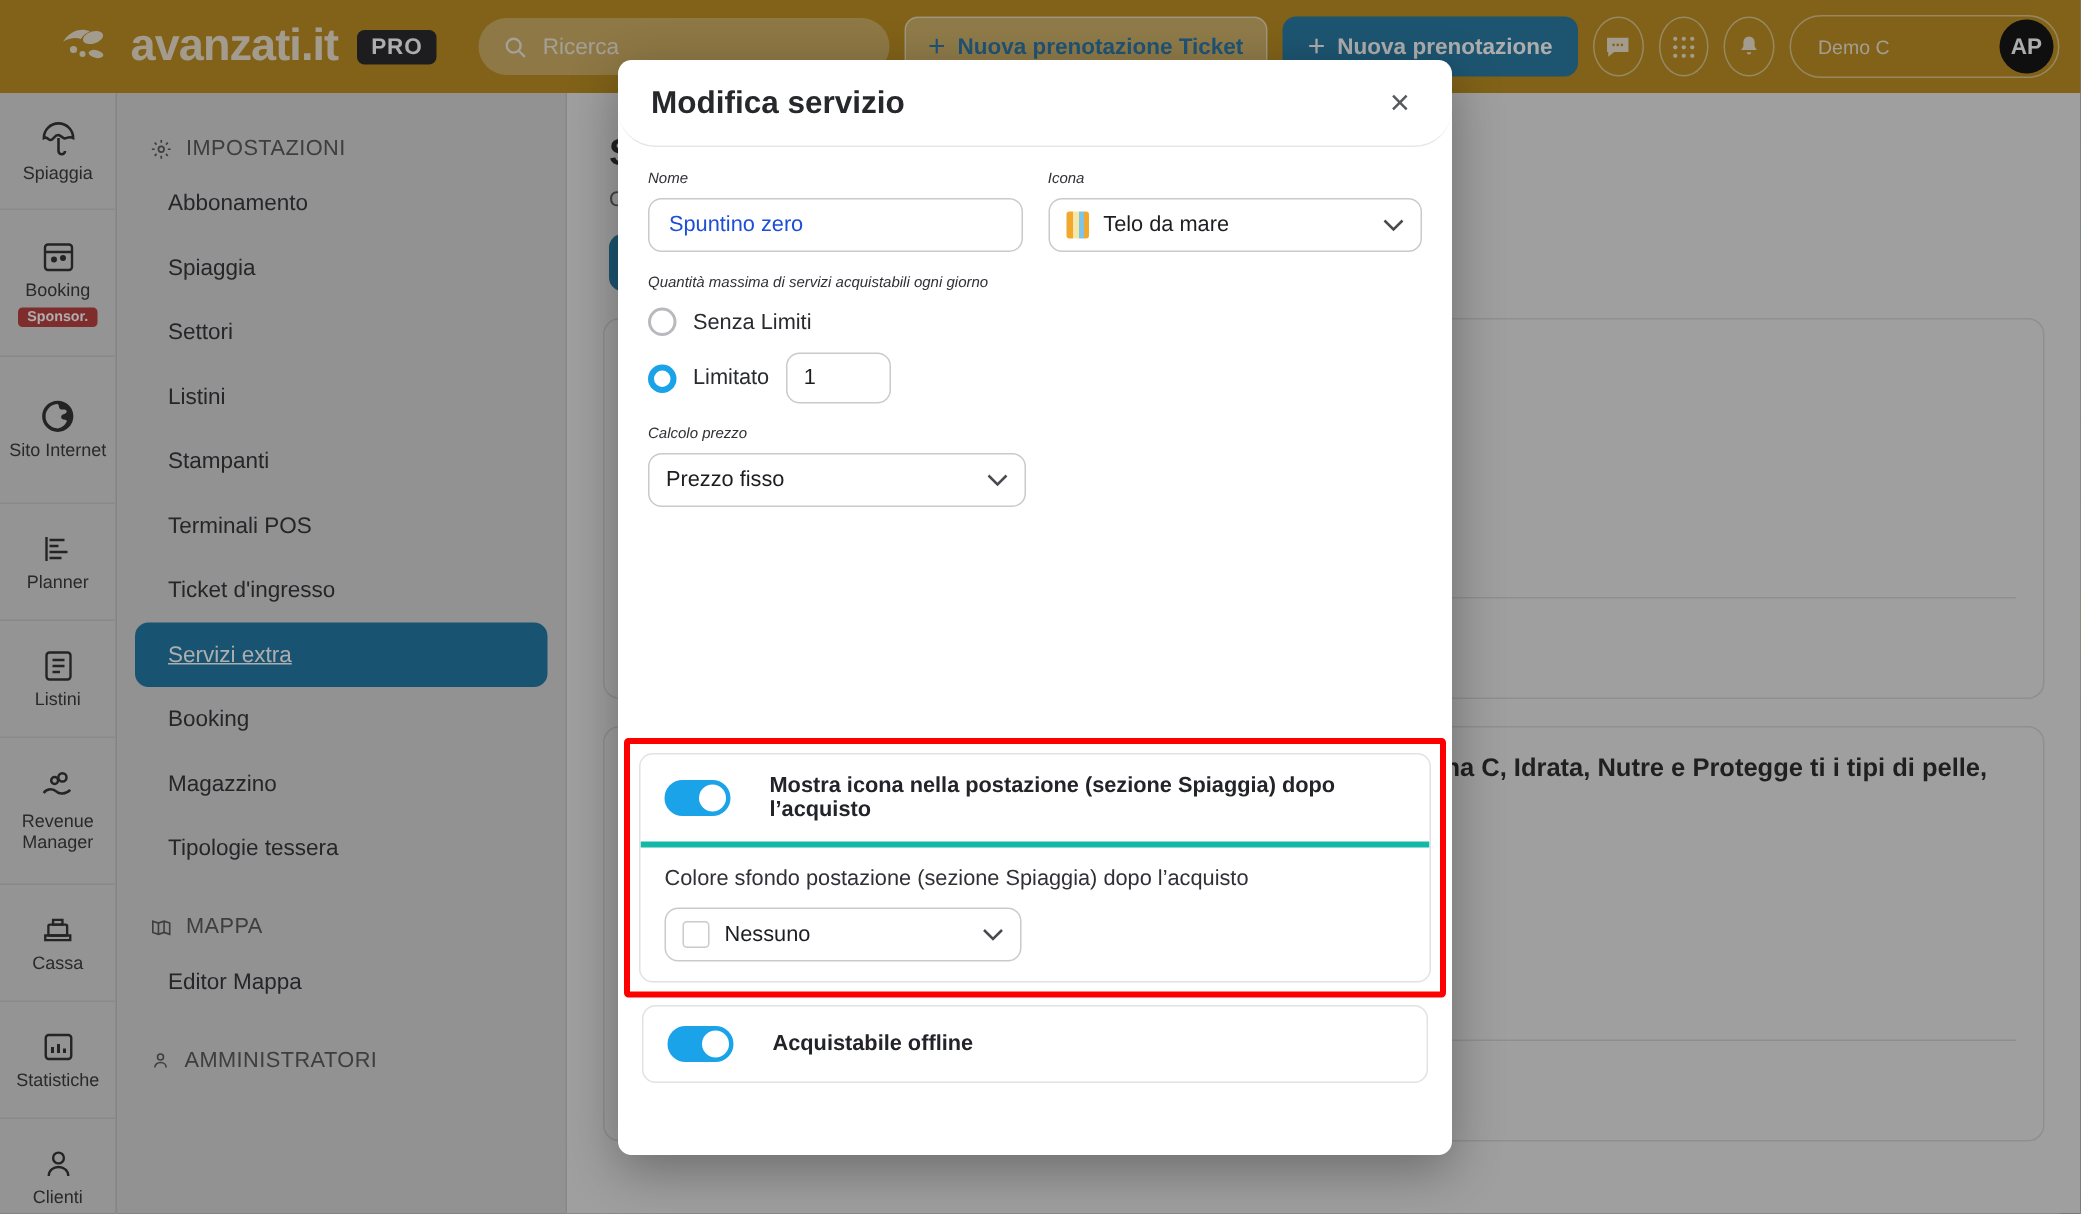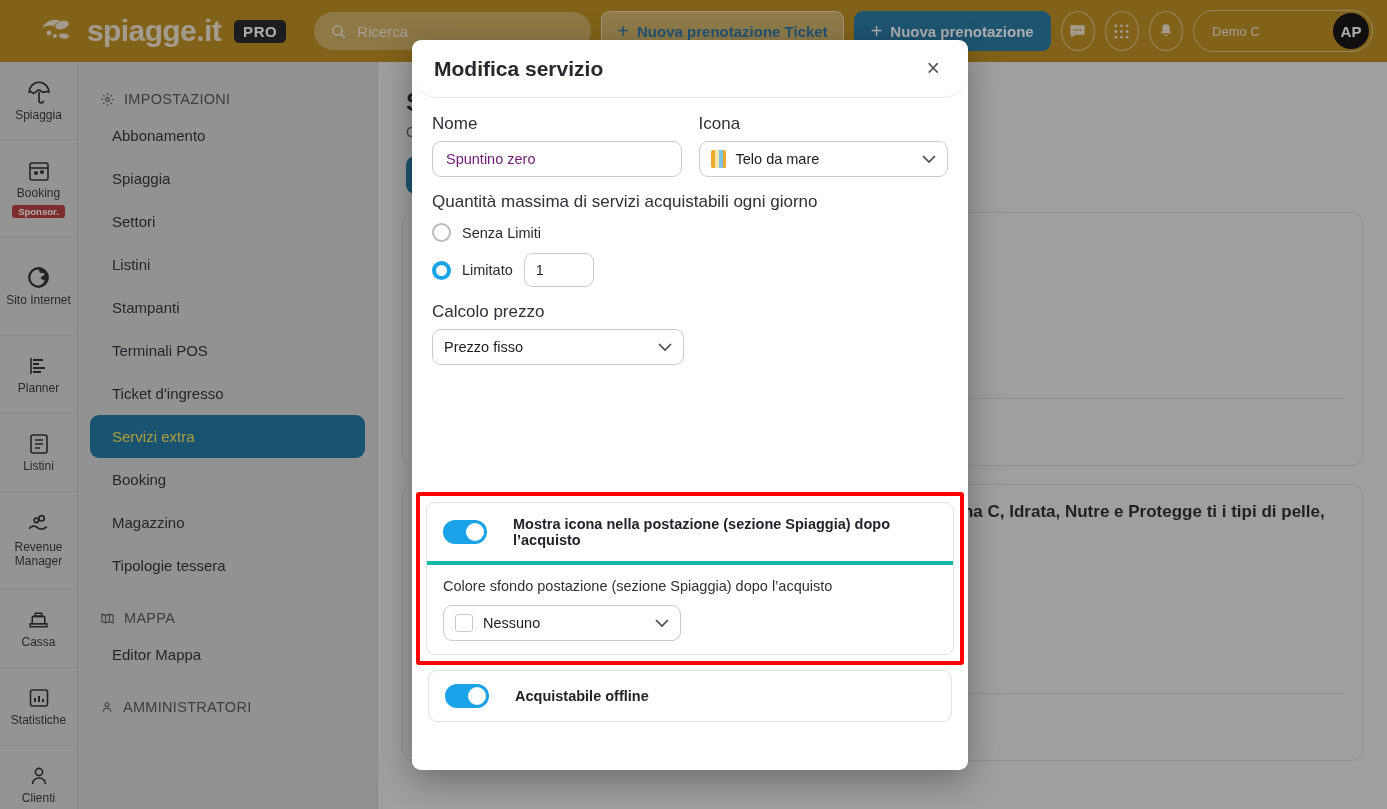--- a/index.html
+++ b/index.html
@@ -436,7 +436,7 @@
           <ellipse cx="26" cy="20" rx="5" ry="2.6" transform="rotate(12 26 20)"></ellipse>
         </svg>
       </span>
-      <span class="brand-name">spiagge.it</span>
+      <span class="brand-name">avanzati.it</span>
       <span class="brand-pro">PRO</span>
     </div>
 

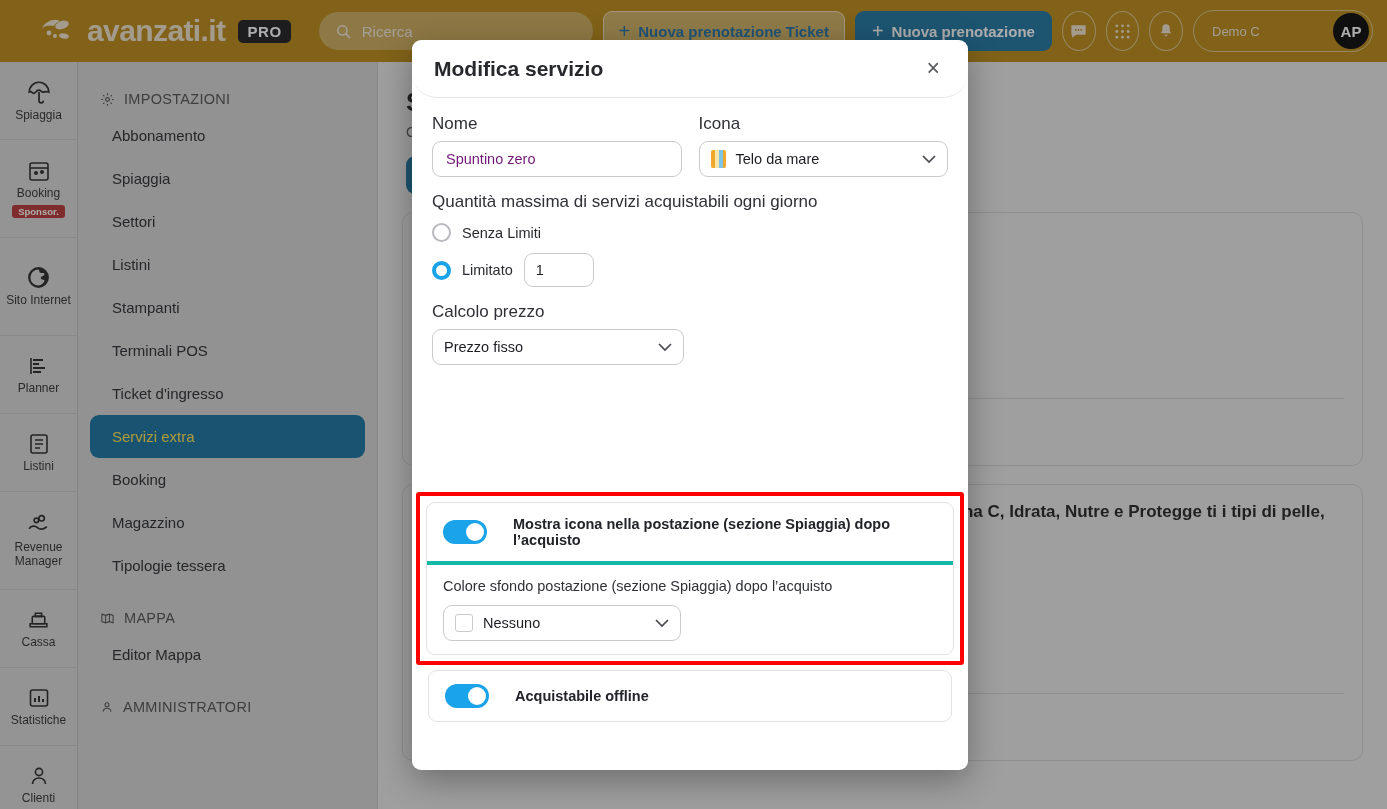--- a/index.html
+++ b/index.html
@@ -145,7 +145,7 @@
   .modal-title { font-size: 21px; font-weight: 700; color: #27282c; }
   .close-x { font-size: 23px; color: #58595d; line-height: 1; padding: 4px 6px; }
   .modal-body { flex: 1 1 auto; overflow: hidden; padding: 16px 20px 0 20px; position: relative; }
-  .fld-label { font-size: 17px; color: #303136; margin-bottom: 7px; }
+  .fld-label { font-size: 10px; color: #303136; margin-bottom: 7px; font-style: italic; }
   .row2 { display: flex; gap: 17px; }
   .col { flex: 1 1 0; min-width: 0; }
   .input {

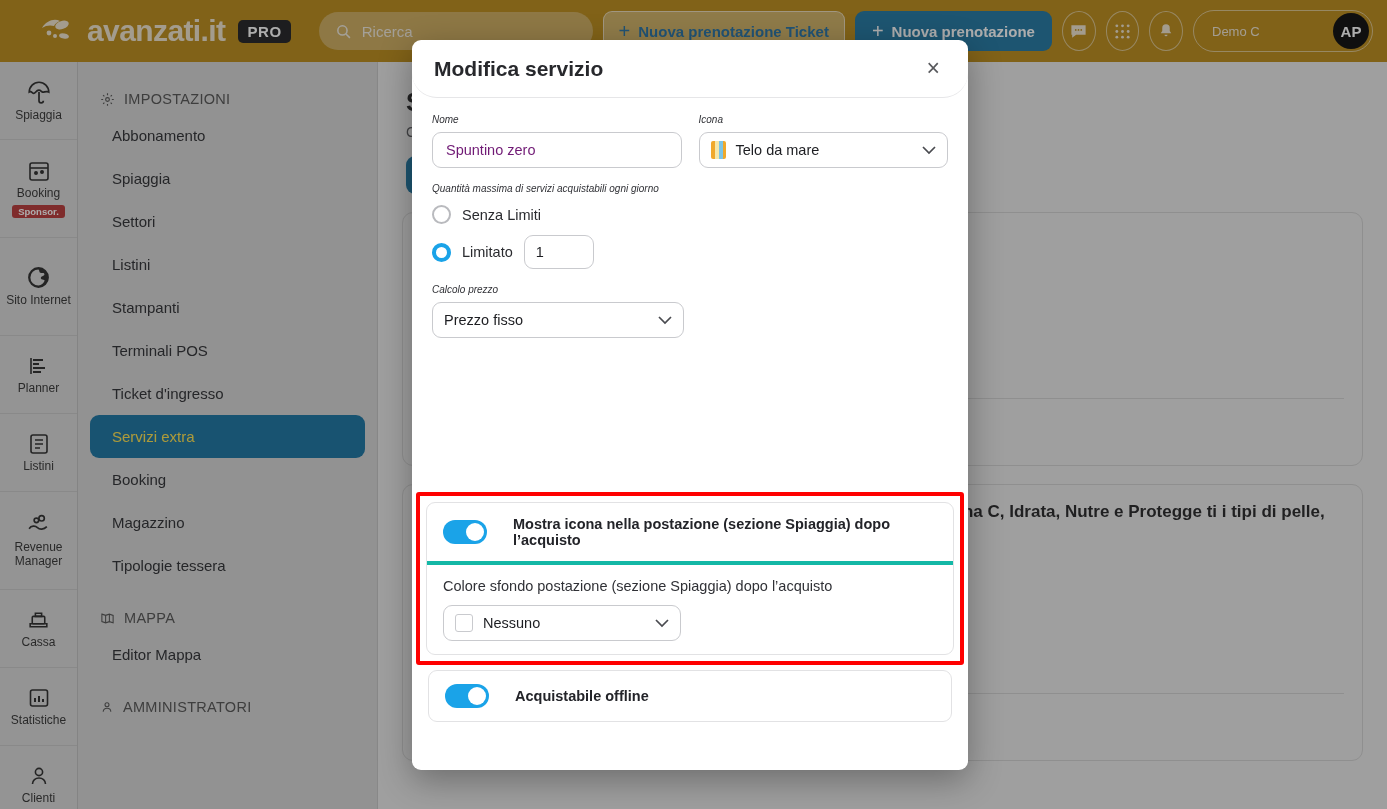--- a/index.html
+++ b/index.html
@@ -150,7 +150,7 @@
   .col { flex: 1 1 0; min-width: 0; }
   .input {
     width: 100%; height: 36px; border: 1px solid #c9cace; border-radius: 9px;
-    display: flex; align-items: center; padding: 0 13px; font-size: 14.5px; color: #701a75;
+    display: flex; align-items: center; padding: 0 13px; font-size: 14.5px; color: #1d4ed8;
     background: #fff;
   }
   .select {

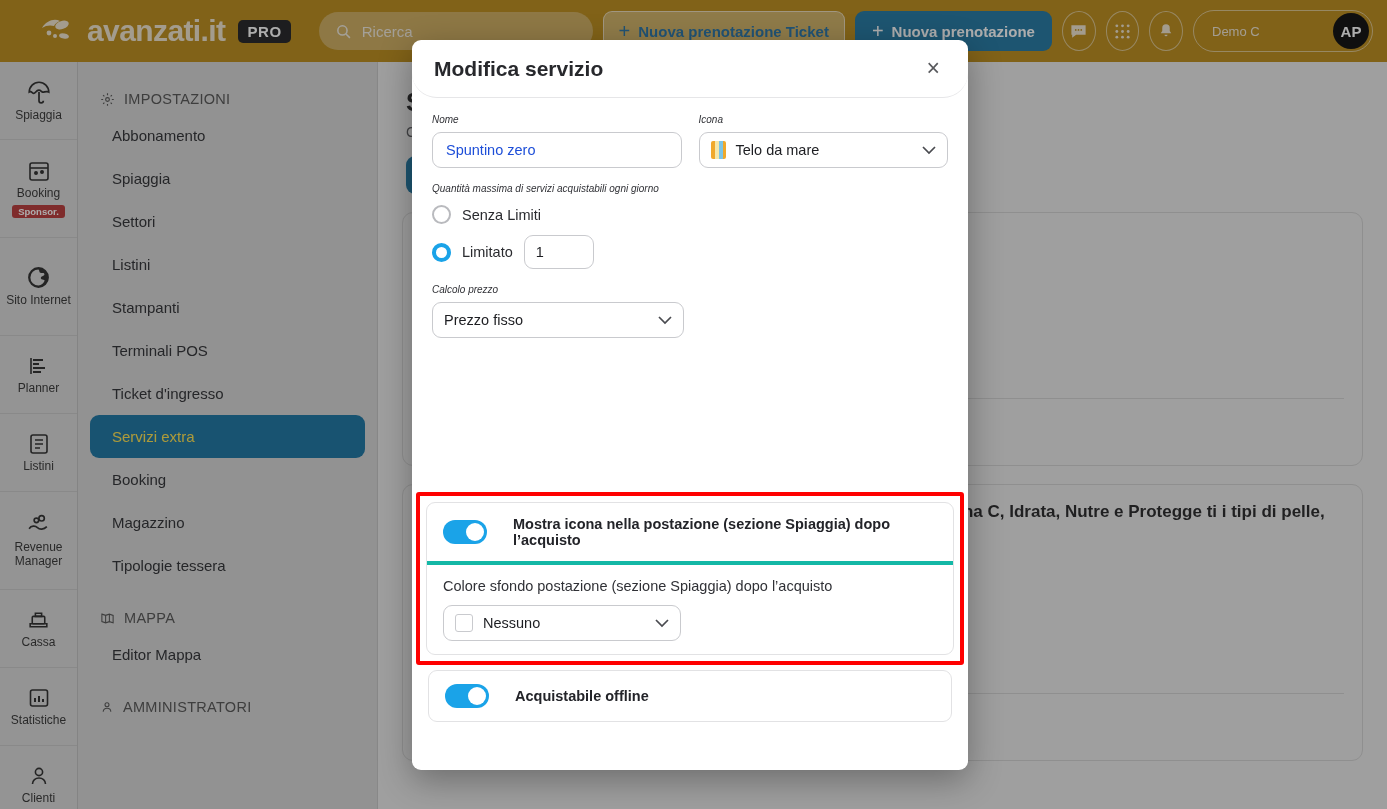--- a/index.html
+++ b/index.html
@@ -89,7 +89,7 @@
     height: 43px; display: flex; align-items: center; padding: 0 22px;
     font-size: 15px; color: #25262a; margin: 0 12px; border-radius: 9px;
   }
-  .nav-item.active { background: #0f6e9e; color: #fde047; }
+  .nav-item.active { background: #0f6e9e; color: #ffffff; text-decoration: underline; }
   .gap { height: 16px; }
 
   

